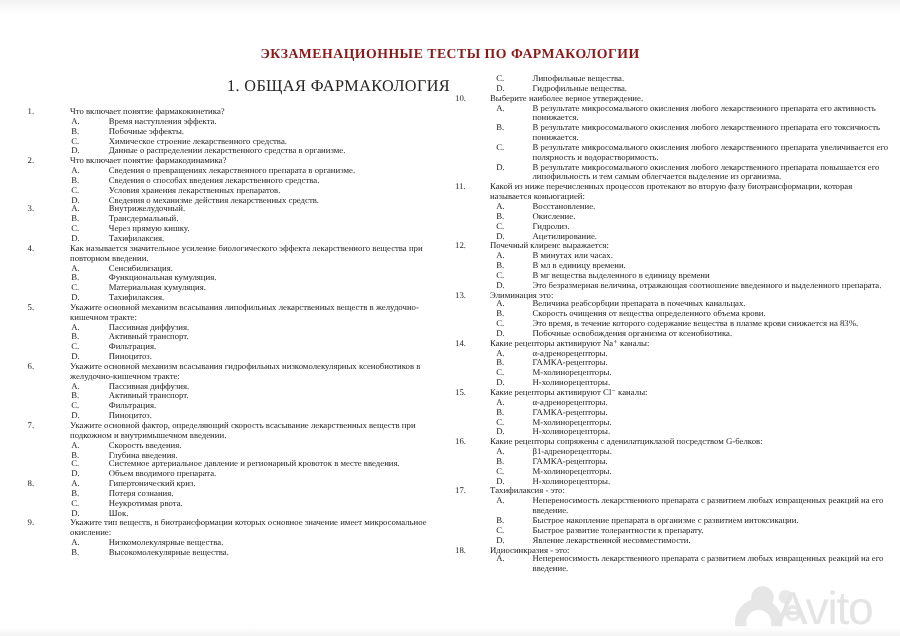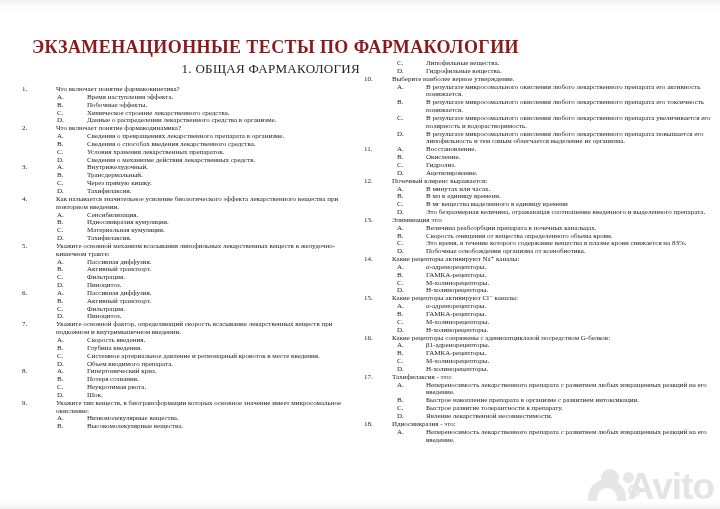--- a/index.html
+++ b/index.html
@@ -19,8 +19,8 @@
   }
   .doc-title{
     position:absolute;left:0;top:37px;width:720px;
-    text-align:left;padding-left:32px;box-sizing:border-box;
-    font-size:18px;font-weight:bold;letter-spacing:.4px;
+    text-align:center;box-sizing:border-box;
+    font-size:11px;font-weight:bold;letter-spacing:.4px;
   }
   .section-title{
     position:absolute;left:60px;top:61px;width:300px;

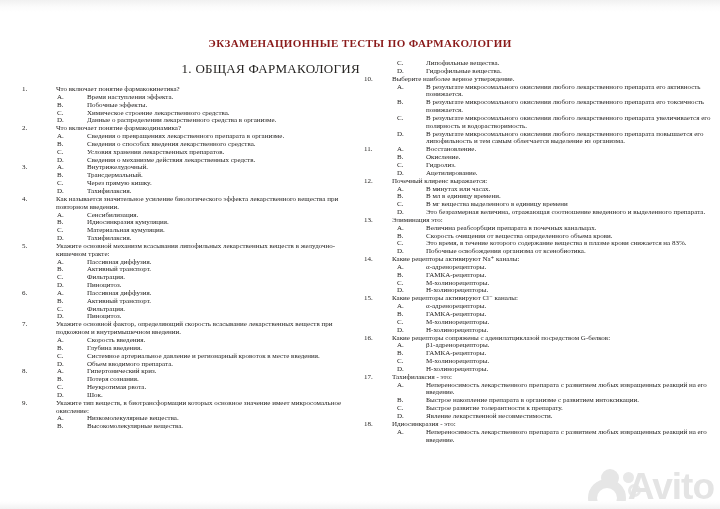--- a/index.html
+++ b/index.html
@@ -300,6 +300,7 @@
     <div class="q">
       <div class="qnum">11.</div>
       <div>
+        <div class="qtext">Какой из ниже перечисленных процессов протекают во вторую фазу биотрансформации, которая называется коньюгацией:</div>
         <div class="opt">
           <div>A.</div>
           <div>Восстановление.</div>

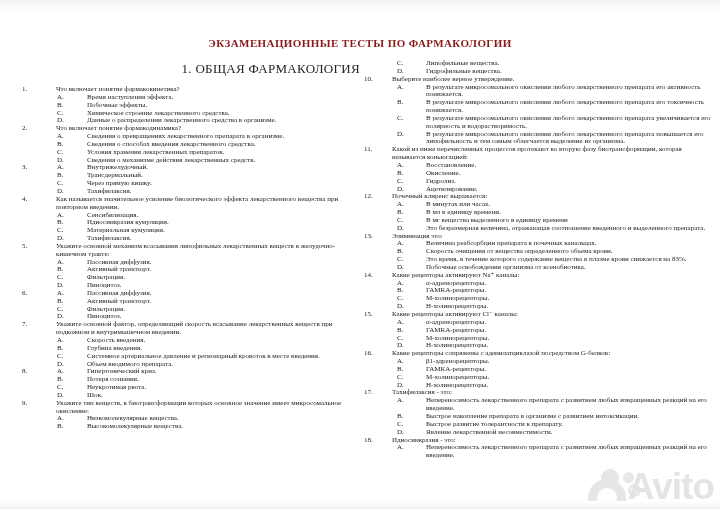--- a/index.html
+++ b/index.html
@@ -148,7 +148,7 @@
         </div>
         <div class="opt">
           <div>B.</div>
-          <div>Идиосинкразия кумуляция.</div>
+          <div>Функциональная кумуляция.</div>
         </div>
         <div class="opt">
           <div>C.</div>

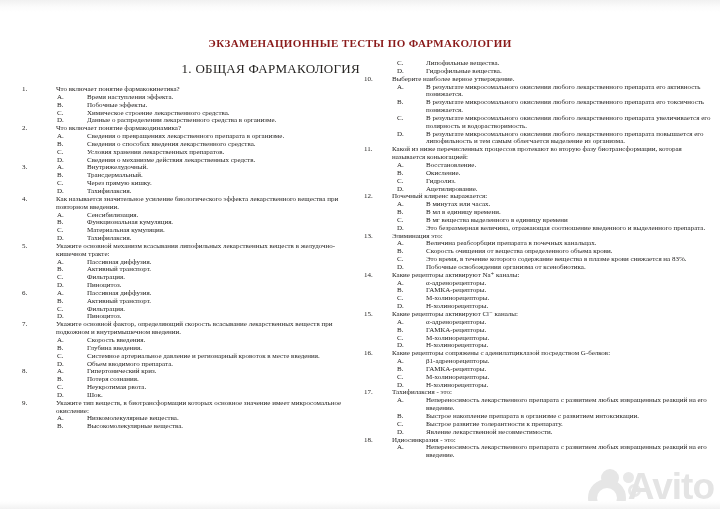--- a/index.html
+++ b/index.html
@@ -185,6 +185,7 @@
     <div class="q">
       <div class="qnum">6.</div>
       <div>
+        <div class="qtext">Укажите основной механизм всасывания гидрофильных низкомолекулярных ксенобиотиков в желудочно-кишечном тракте:</div>
         <div class="opt">
           <div>A.</div>
           <div>Пассивная диффузия.</div>

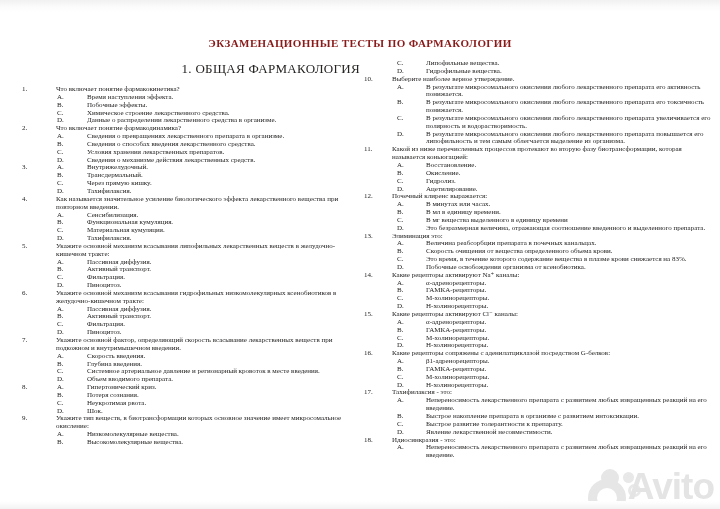--- a/index.html
+++ b/index.html
@@ -42,9 +42,9 @@
     pointer-events:none;
   }
   .wm-text{
-    position:absolute;right:0;bottom:0;
+    position:absolute;right:16px;bottom:0;
     font-family:"Liberation Sans","DejaVu Sans",sans-serif;
-    font-weight:bold;font-size:37px;line-height:40px;letter-spacing:-1px;
+    font-weight:normal;font-size:37px;line-height:40px;letter-spacing:-1px;
     color:#e4e4e4;
   }
   .wm-ring-big{

